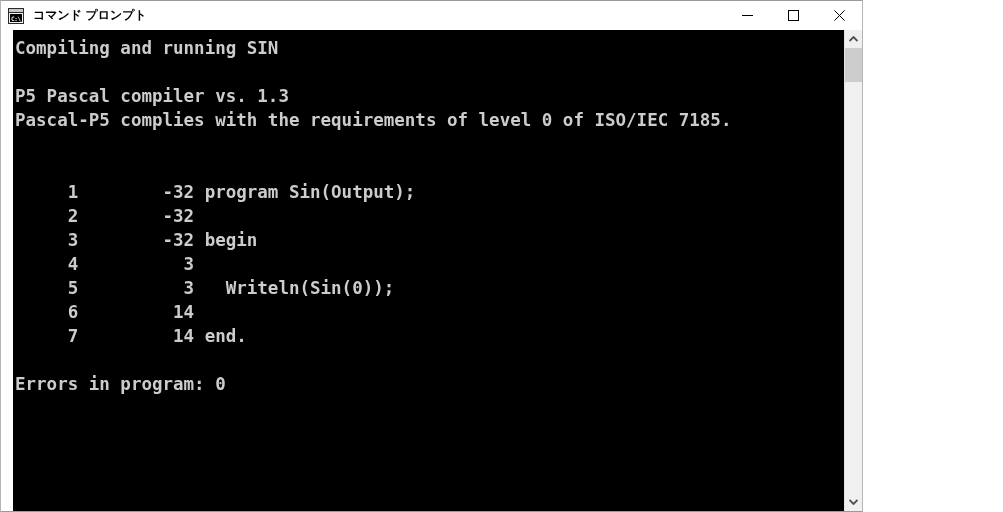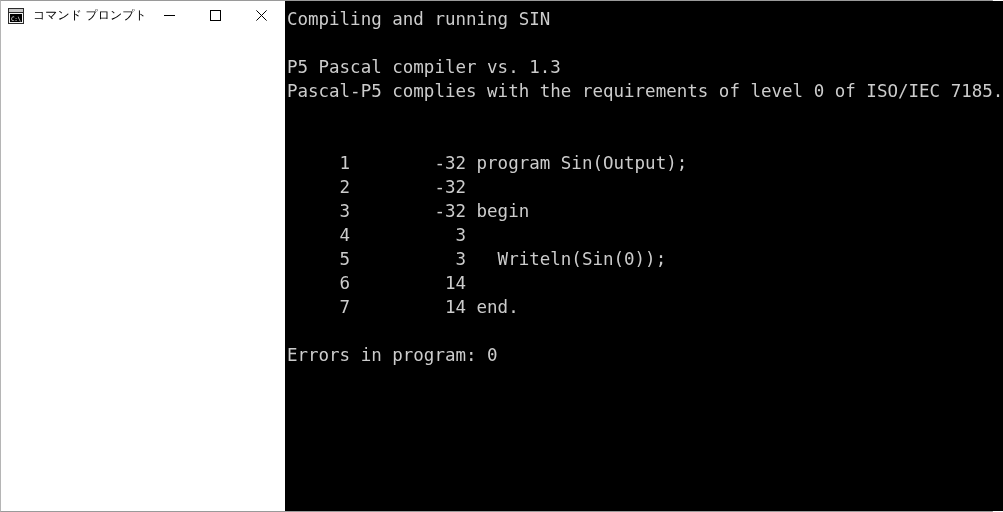--- a/index.html
+++ b/index.html
@@ -16,7 +16,7 @@
 
   .window {
     position: relative;
-    width: 993px;
+    width: 863px;
     height: 512px;
     box-sizing: border-box;
     border-top: 1px solid #9a9a9a;
@@ -25,7 +25,8 @@
     border-bottom: 1px solid #9a9a9a;
     background: #ffffff;
     display: flex;
-    flex-direction: row;
+    flex-direction: column;
+    font-weight: bold;
   }
 
   

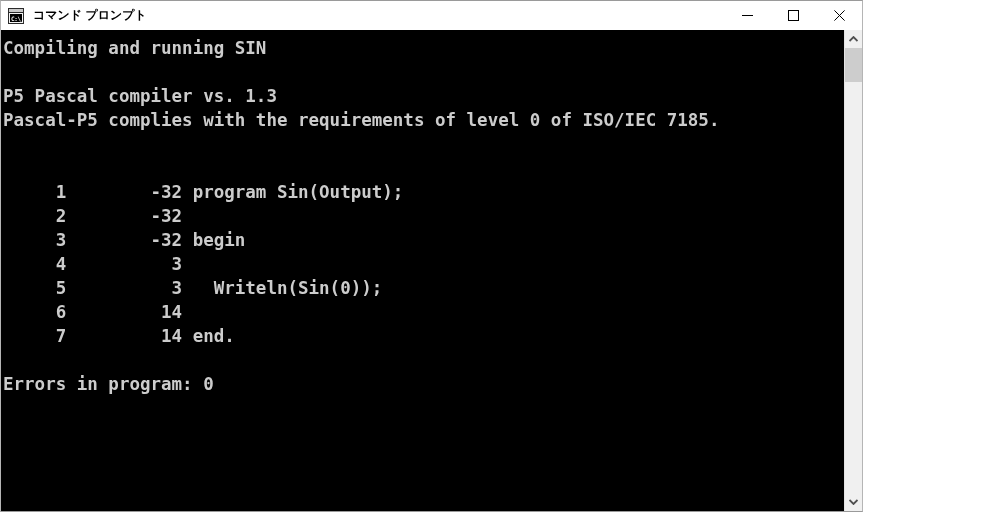--- a/index.html
+++ b/index.html
@@ -112,6 +112,7 @@
     min-height: 0;
     background: #701a75;
     position: relative;
+    margin-left: 12px;
   }
   .console {
     flex: 1;

